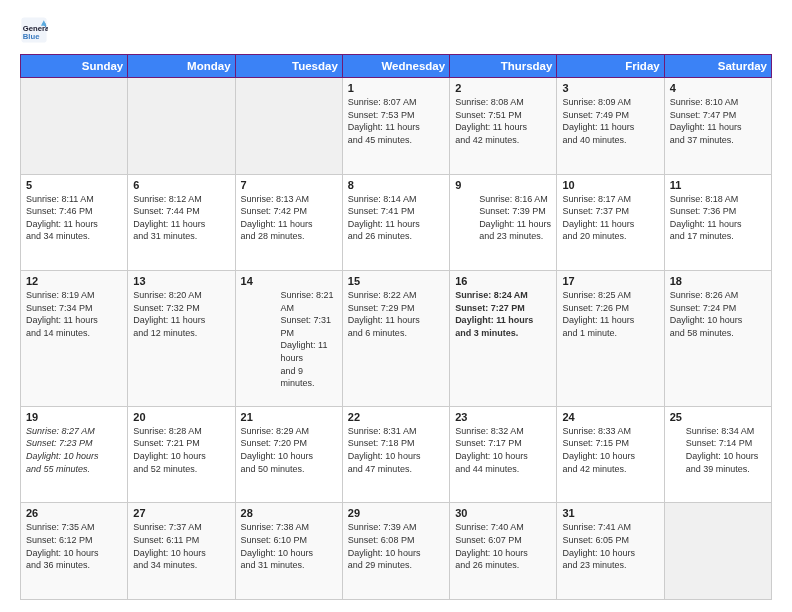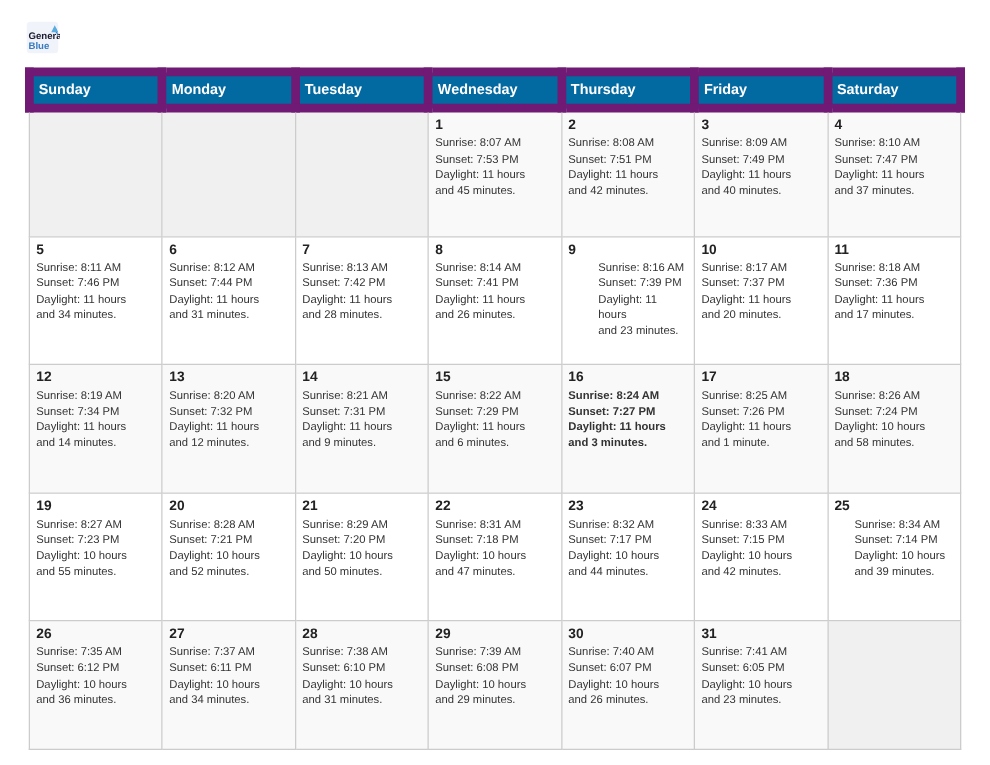--- a/index.html
+++ b/index.html
@@ -61,13 +61,13 @@
       table-layout: fixed;
     }
     .calendar-table thead tr th {
-      background-color: #0369a1;
+      background-color: #3b82f6;
       color: #fff;
       font-size: 11.5px;
       font-weight: bold;
       padding: 5px 4px;
-      text-align: left;
-      border: 7px solid #701a75;
+      text-align: right;
+      border: 1px solid #701a75;
     }
     .calendar-table tbody tr td {
       border: 1px solid #ccc;

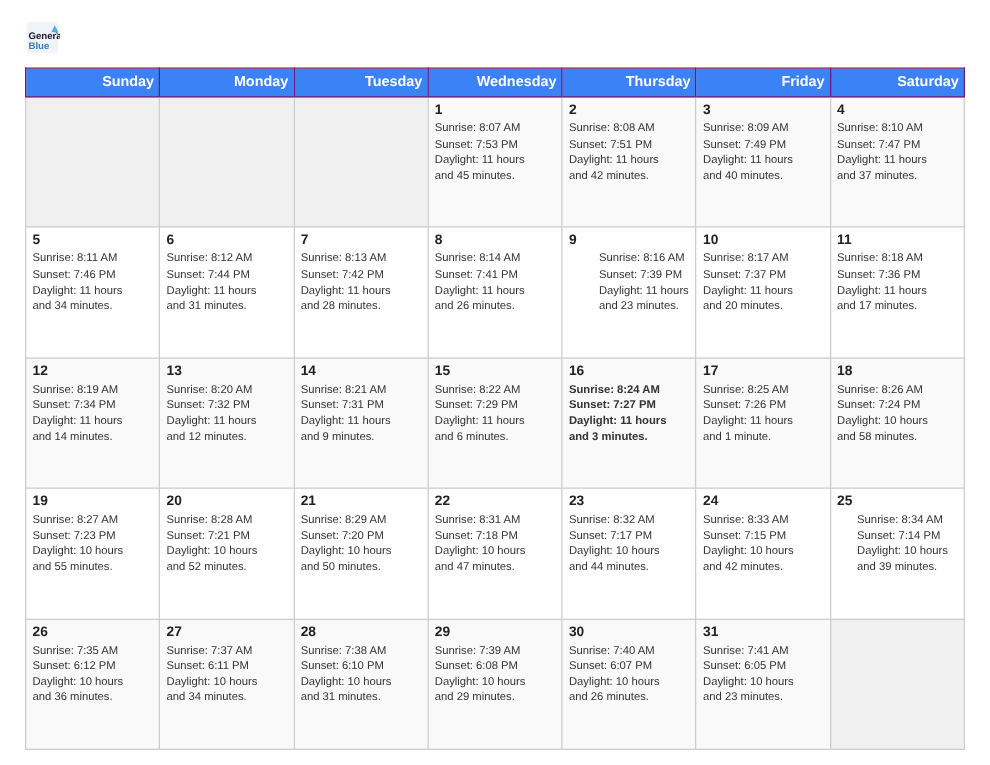--- a/index.html
+++ b/index.html
@@ -235,7 +235,7 @@
           </td>
           <td>
             <span class="day-num">14</span>
-            <div class="day-info" style="white-space: pre-line;">Sunrise: 8:21 AM
+            <div class="day-info" style="white-space: pre-line; margin-left: 40px;">Sunrise: 8:21 AM
 Sunset: 7:31 PM
 Daylight: 11 hours
 and 9 minutes.</div>

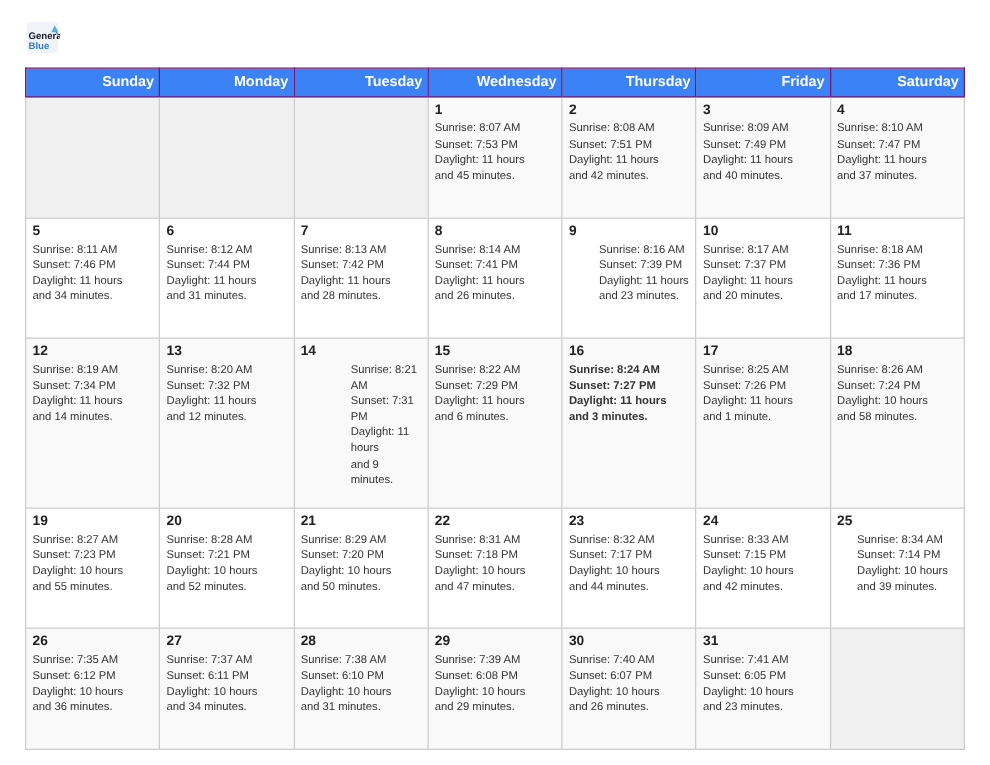--- a/index.html
+++ b/index.html
@@ -272,7 +272,7 @@
         <tr>
           <td>
             <span class="day-num">19</span>
-            <div class="day-info" style="white-space: pre-line;">Sunrise: 8:27 AM
+            <div class="day-info" style="white-space: pre-line; font-style: italic;">Sunrise: 8:27 AM
 Sunset: 7:23 PM
 Daylight: 10 hours
 and 55 minutes.</div>

